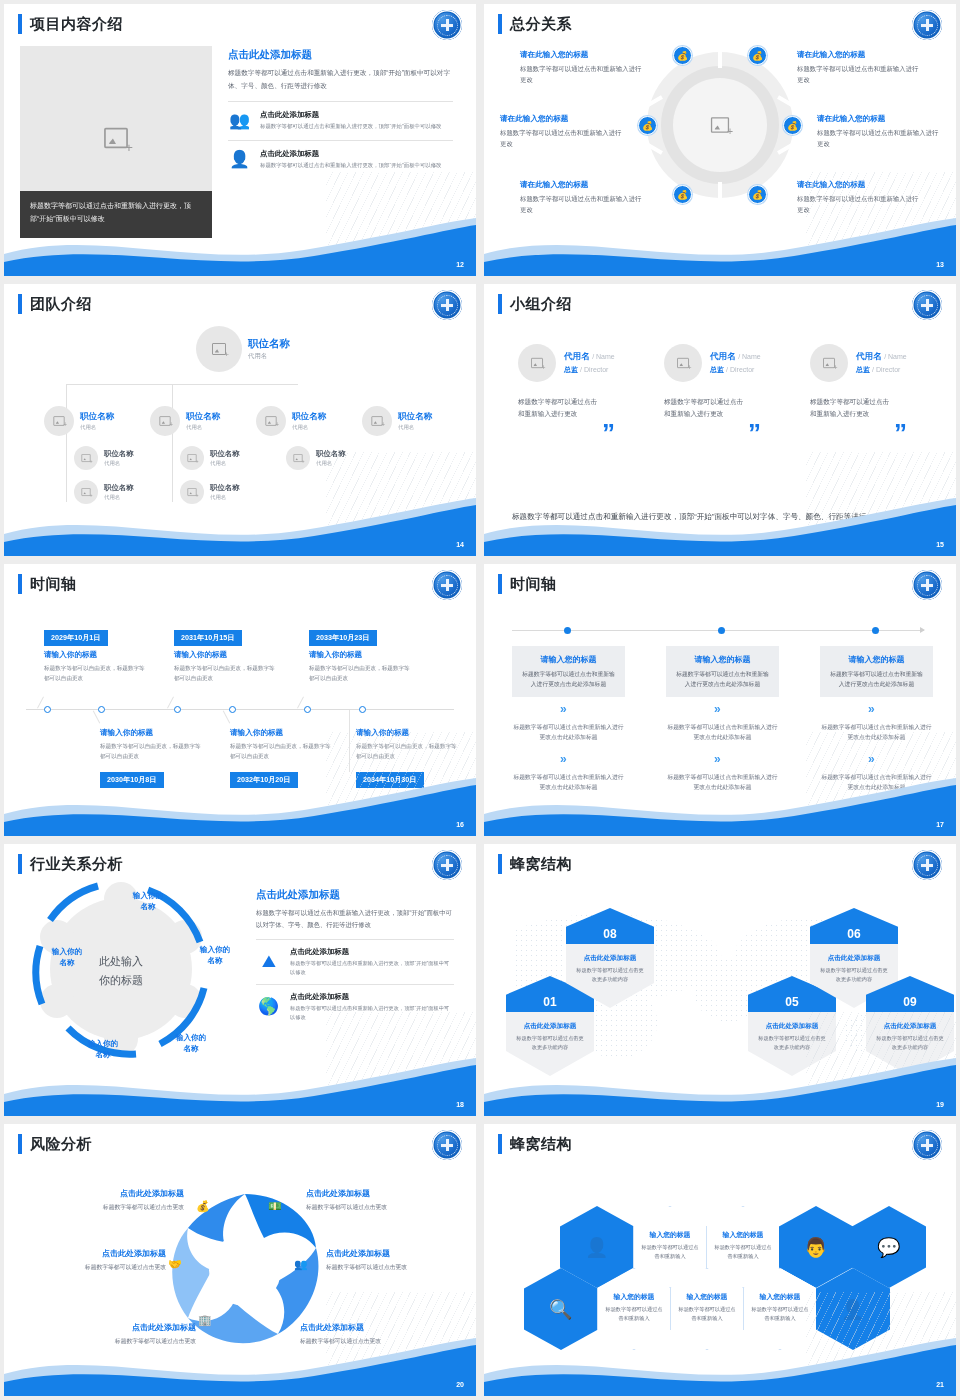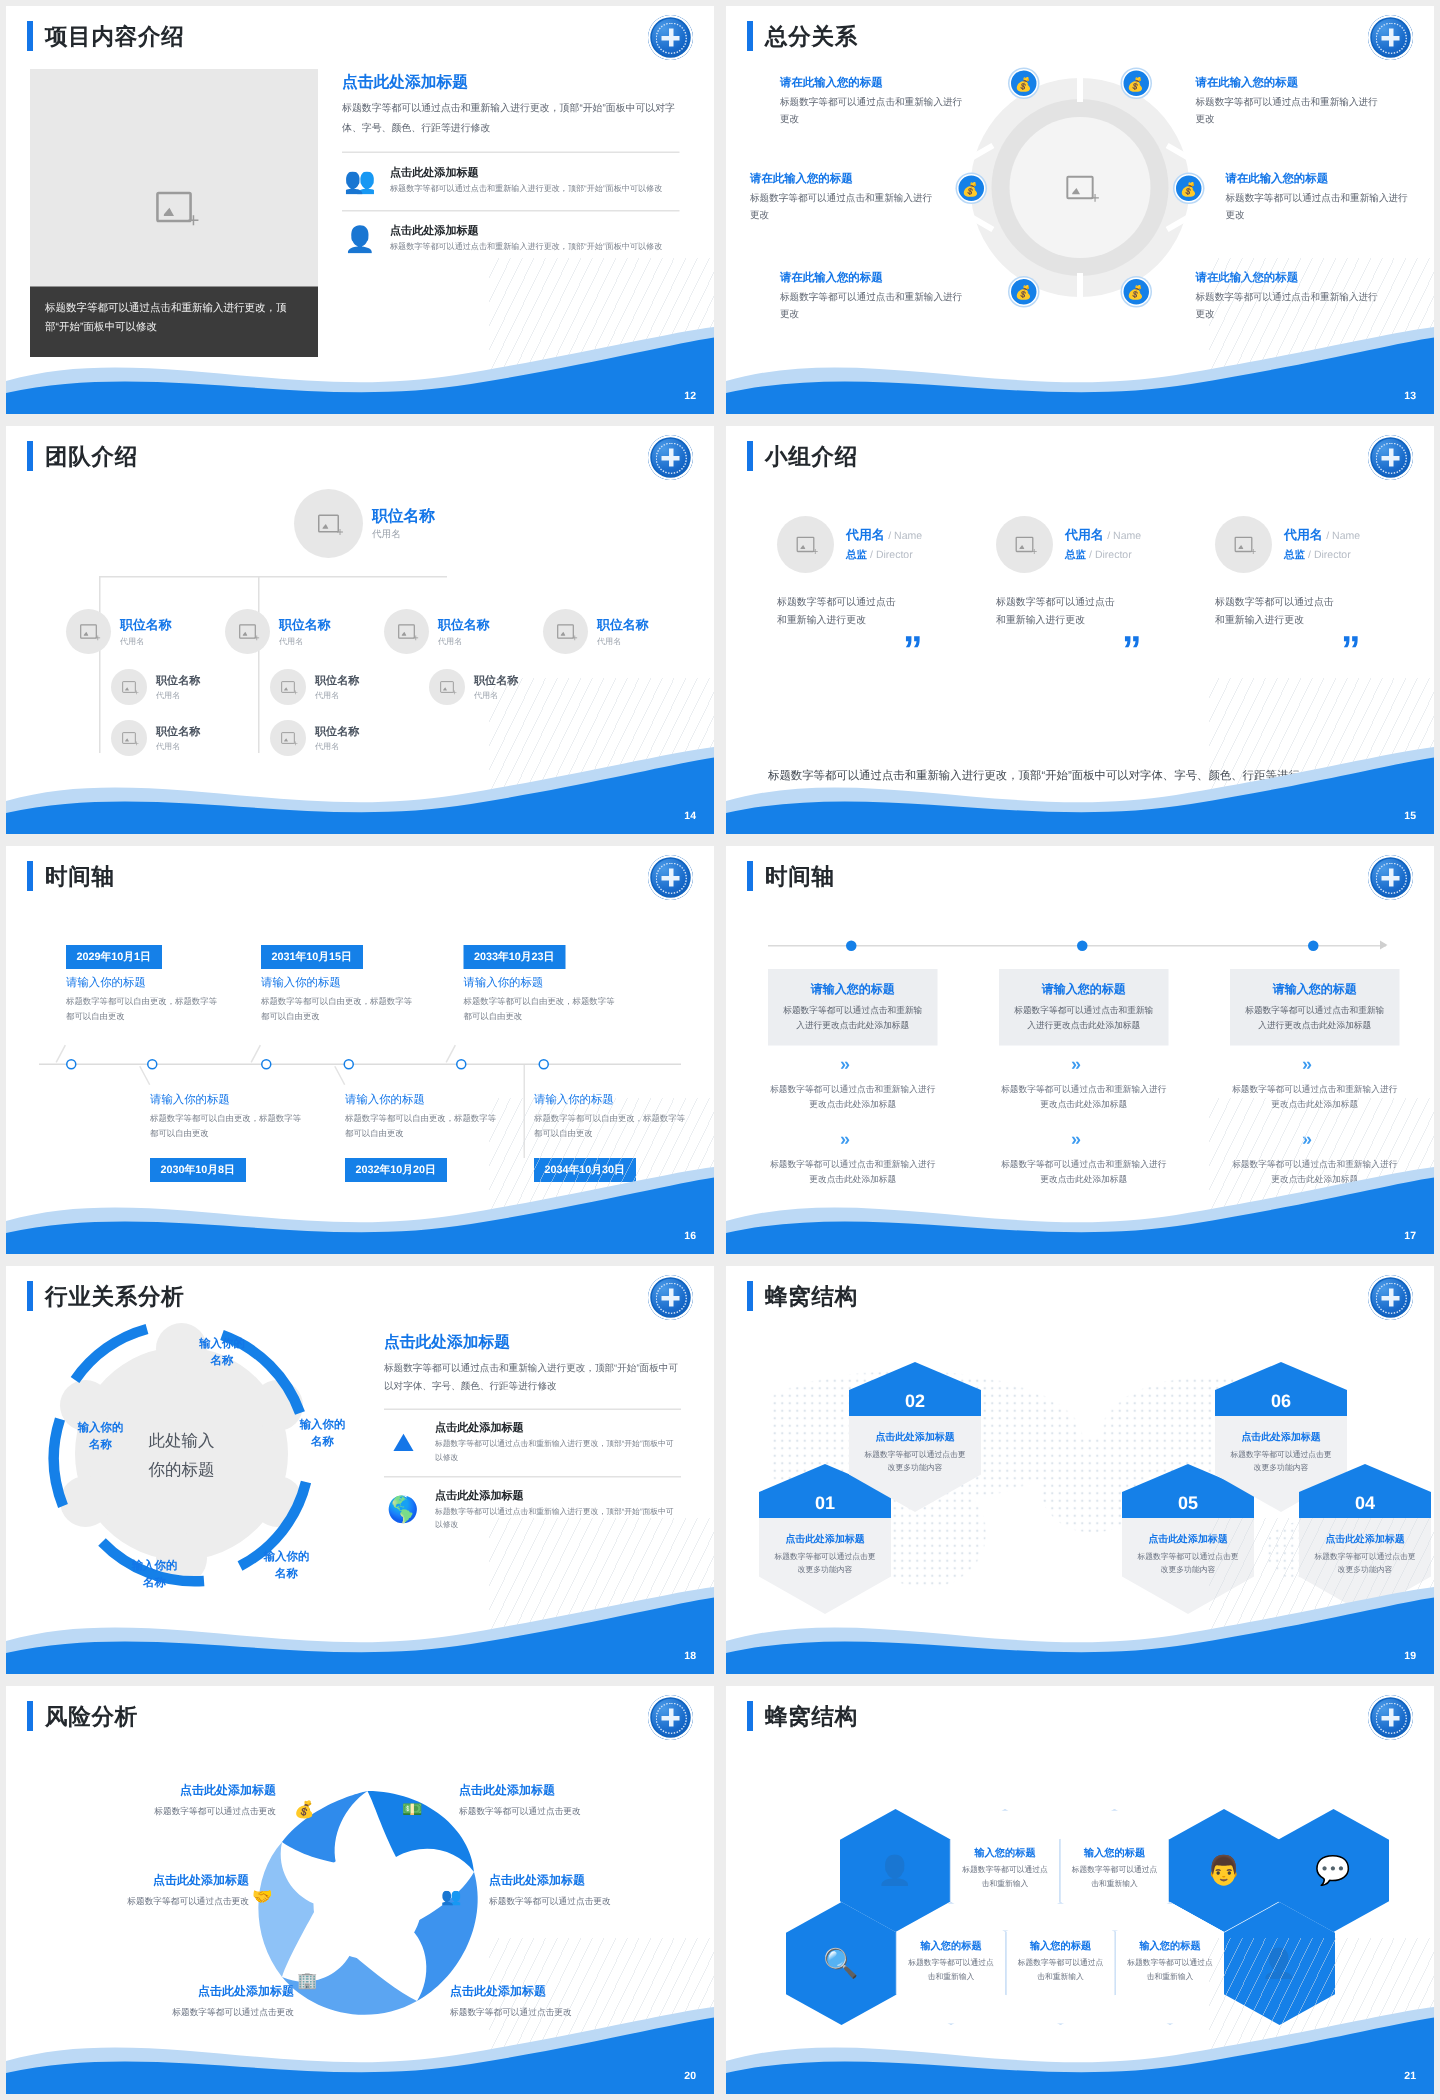--- a/index.html
+++ b/index.html
@@ -95,7 +95,7 @@
   .tdot { position:absolute; width:7px; height:7px; border-radius:50%; border:1.3px solid #1580e8; background:#fff; top:-3.5px; }
   .datepill { position:absolute; background:#1580e8; color:#fff; font-size:7.2px; font-weight:bold; padding:3px 7px; }
   .tcard { position:absolute; width:105px; }
-  .tcard .t { font-size:7.6px; color:#1476e8; font-weight:normal; }
+  .tcard .t { font-size:7.6px; color:#1476e8; font-weight:bold; }
   .tcard .b { font-size:5.6px; line-height:9.5px; color:#7b828d; margin-top:4px; }
   .tick { position:absolute; width:1px; background:#e3e3e3; }
 

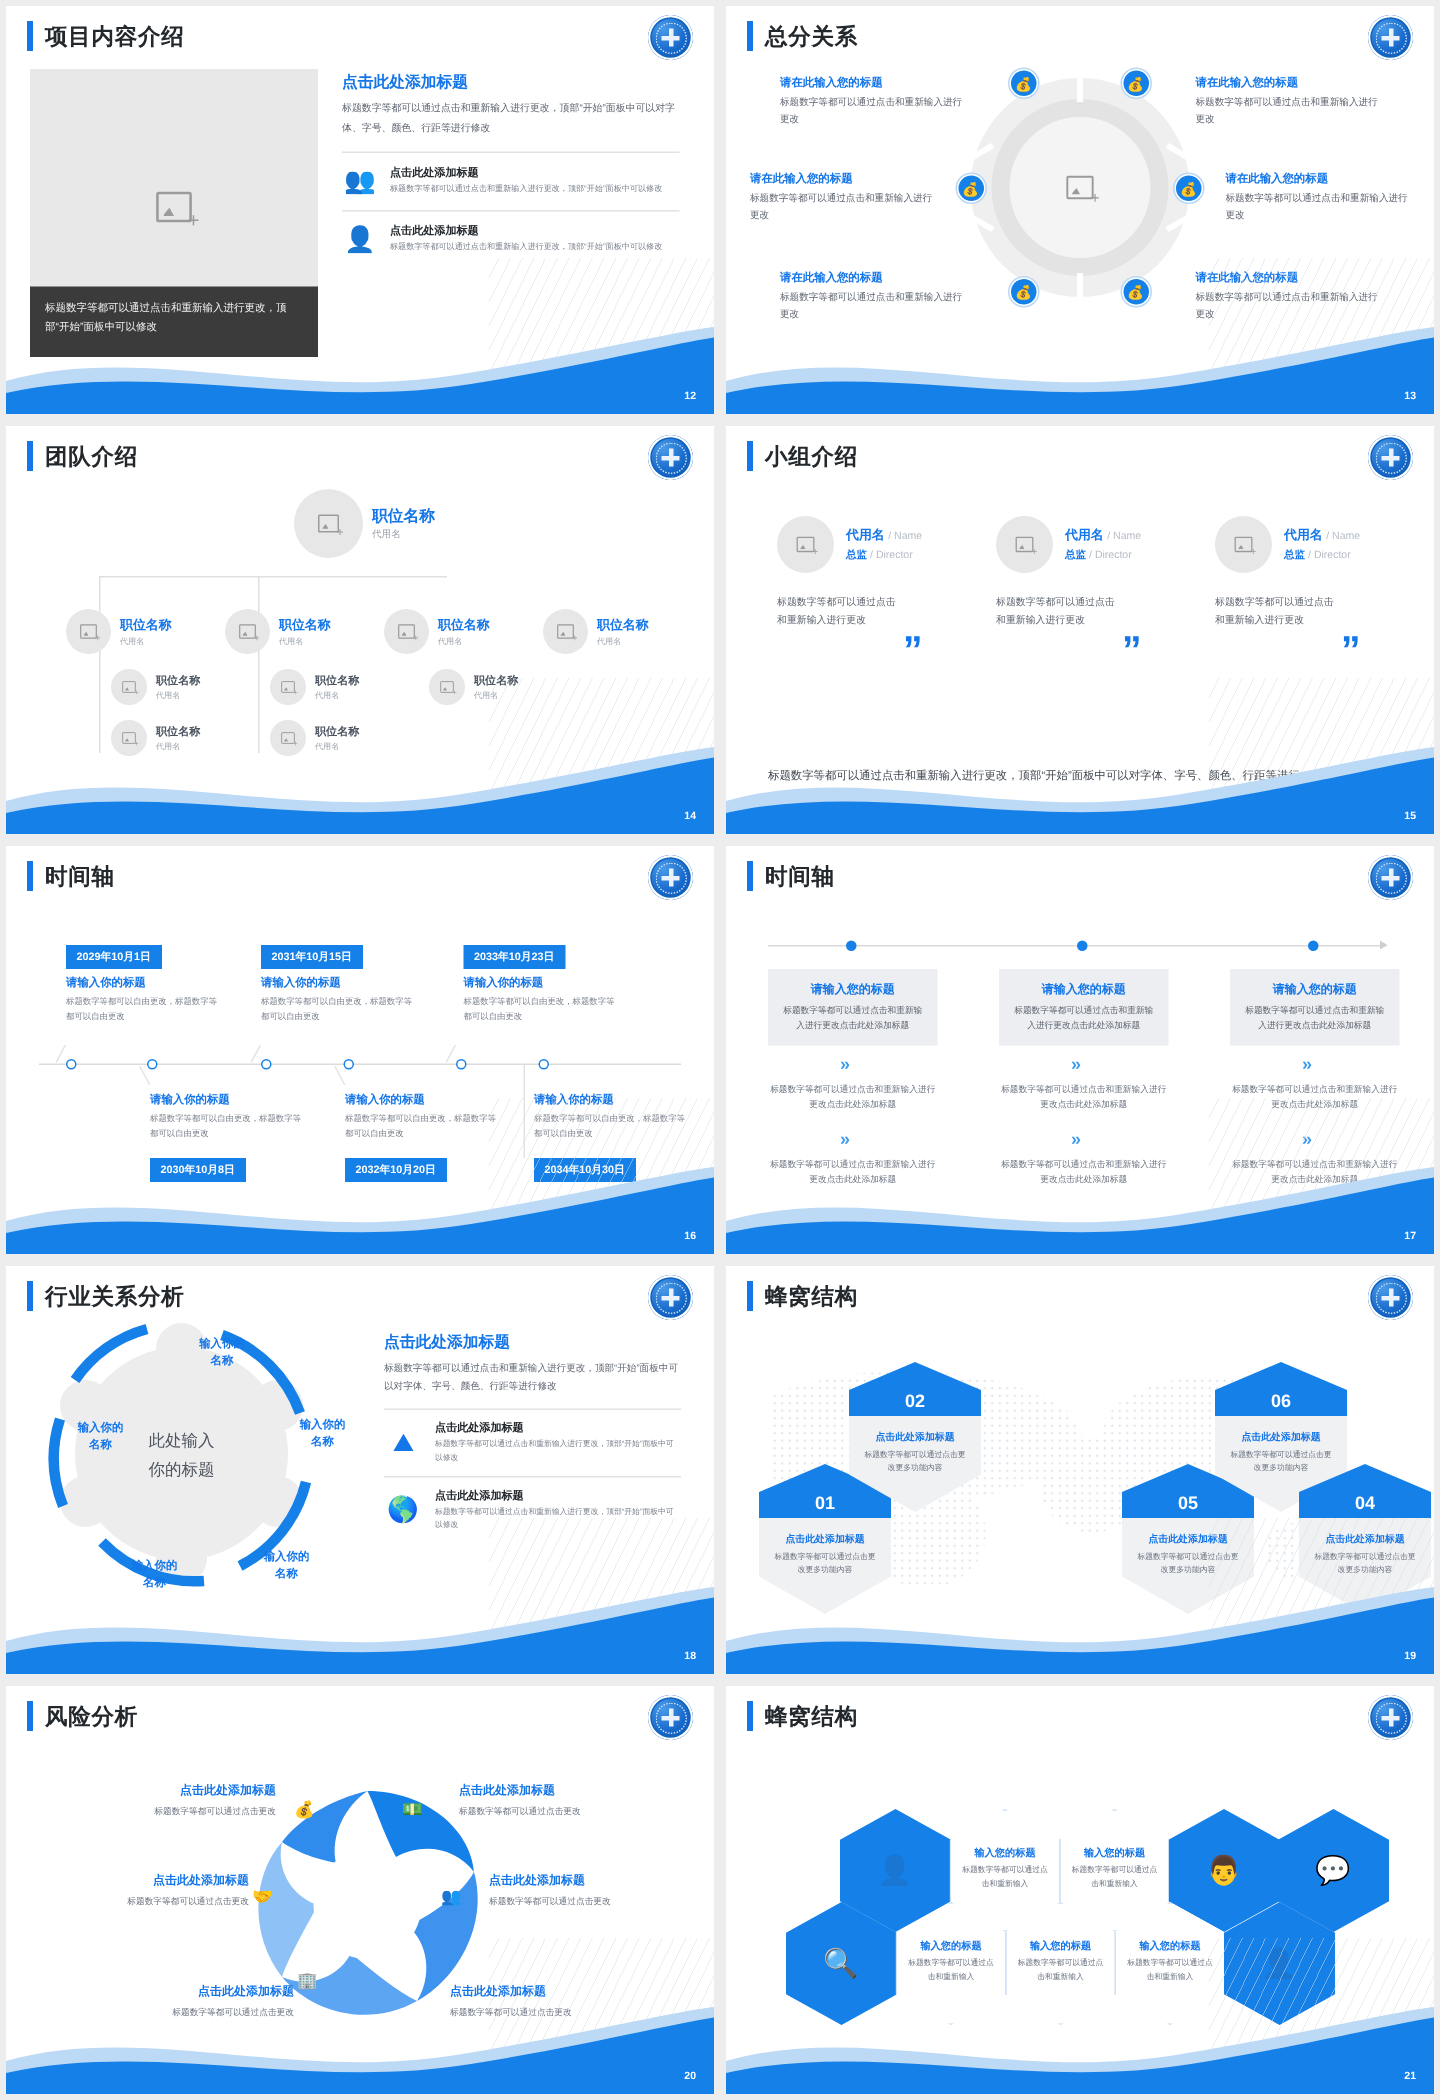--- a/index.html
+++ b/index.html
@@ -695,7 +695,7 @@
 
     <div class="hexcell" style="left:82px;top:68px">
       <div class="hx"></div>
-          <div class="cap">02</div>
+          <div class="cap">08</div>
       <div class="ct">
             <div class="t">点击此处添加标题</div>
       <div class="b">标题数字等都可以通过点击更改更多功能内容</div>

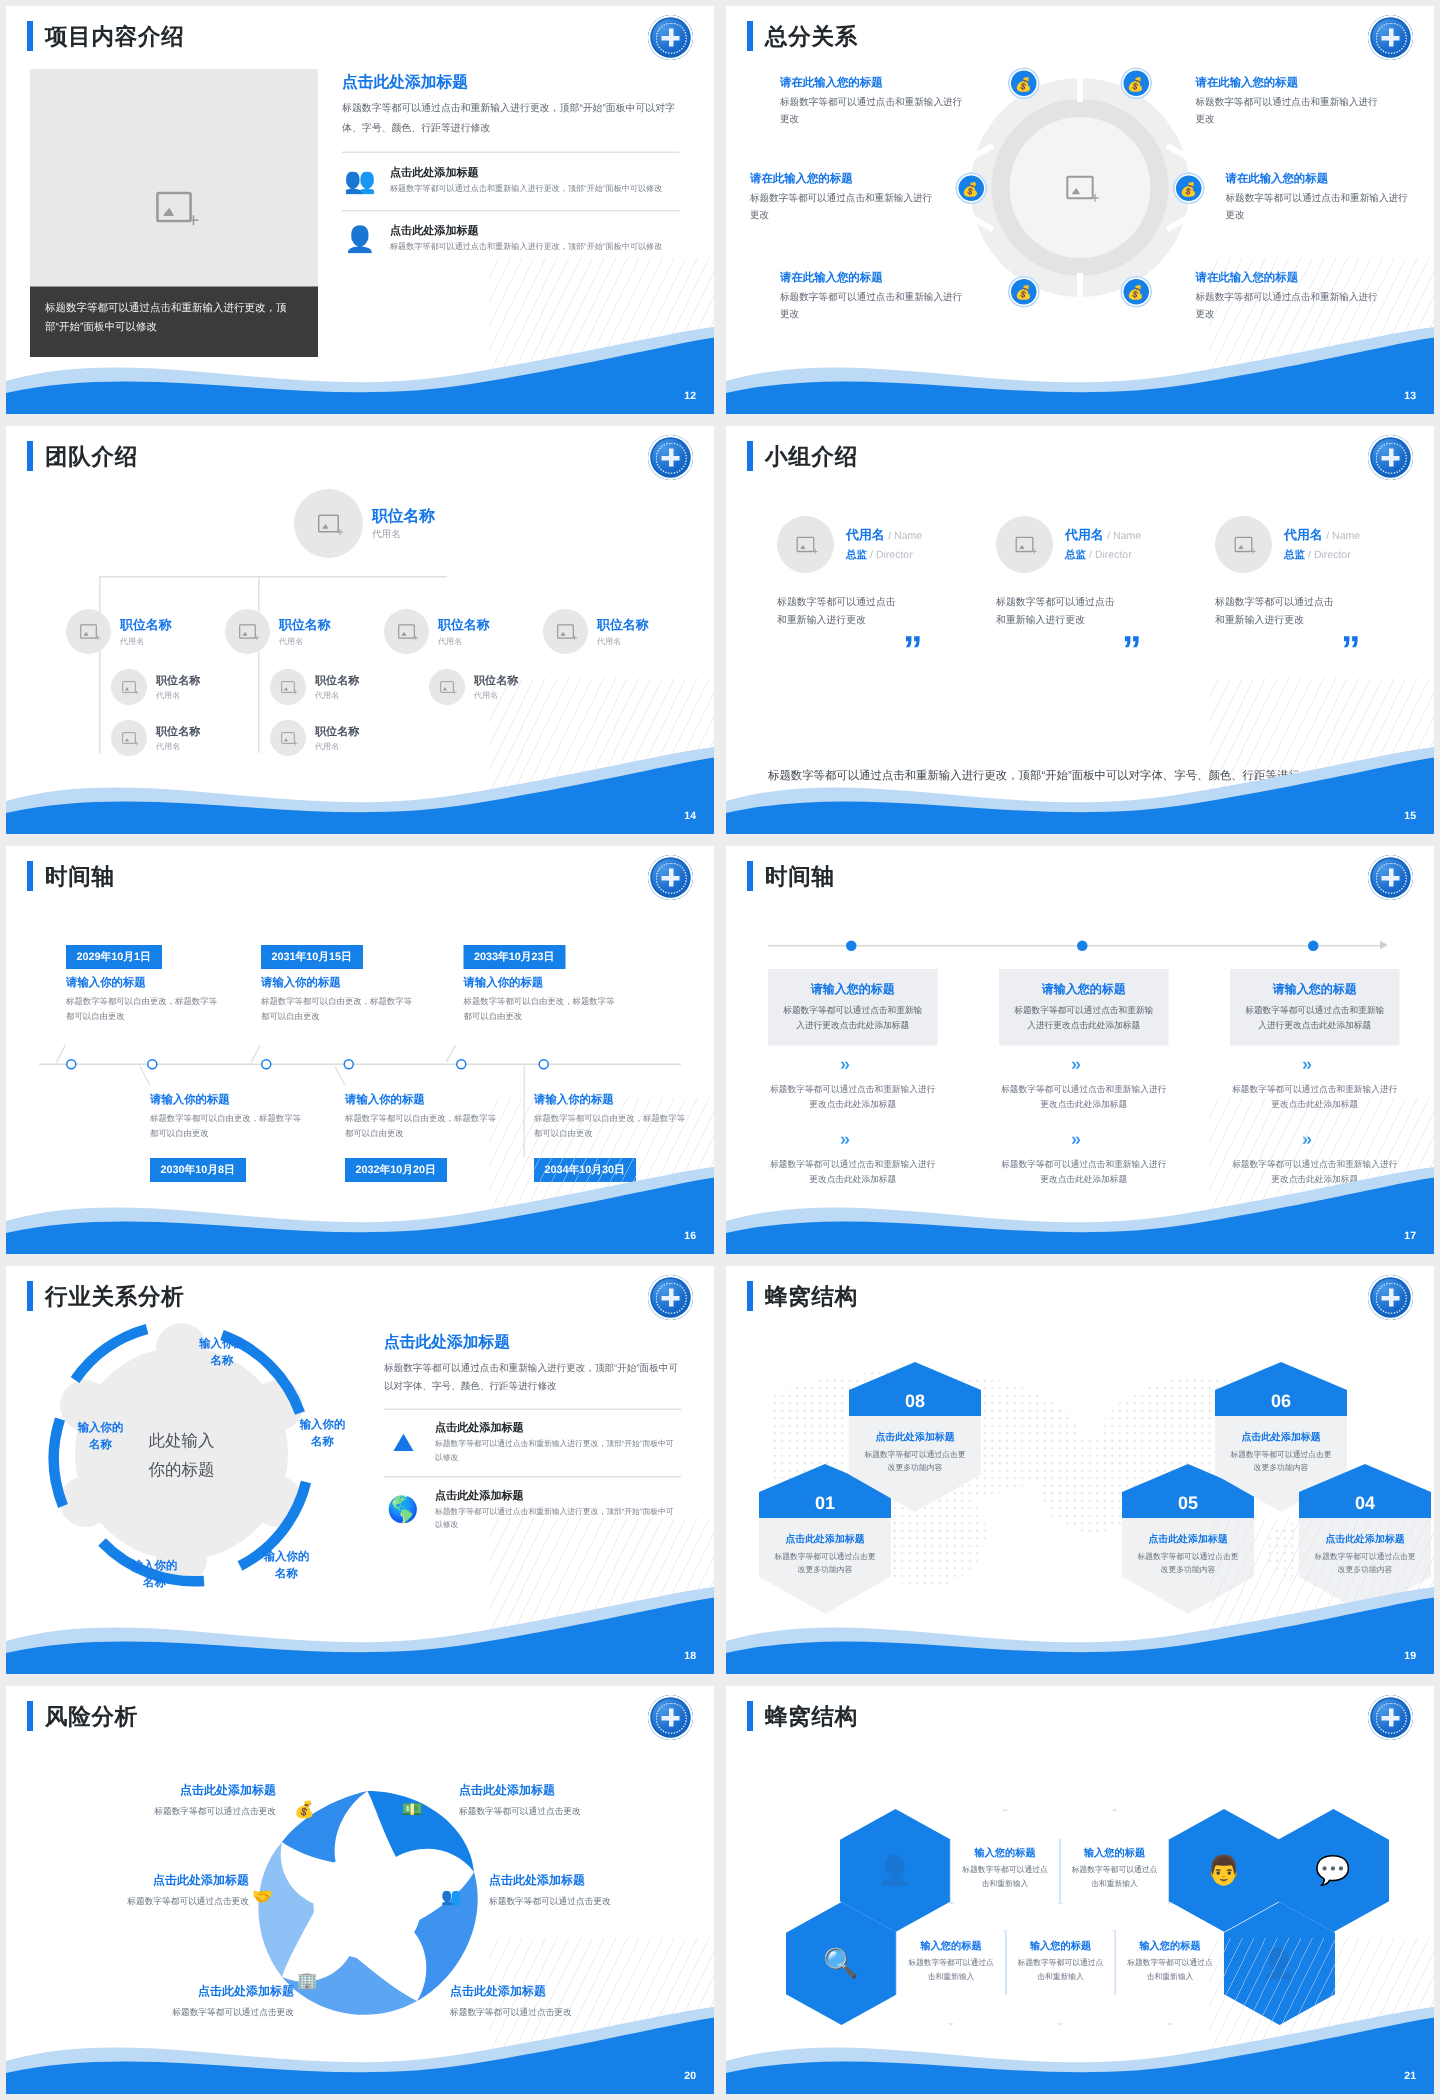--- a/index.html
+++ b/index.html
@@ -724,7 +724,7 @@
 
     <div class="hexcell" style="left:382px;top:136px">
       <div class="hx"></div>
-          <div class="cap">04</div>
+          <div class="cap">09</div>
       <div class="ct">
             <div class="t">点击此处添加标题</div>
       <div class="b">标题数字等都可以通过点击更改更多功能内容</div>

